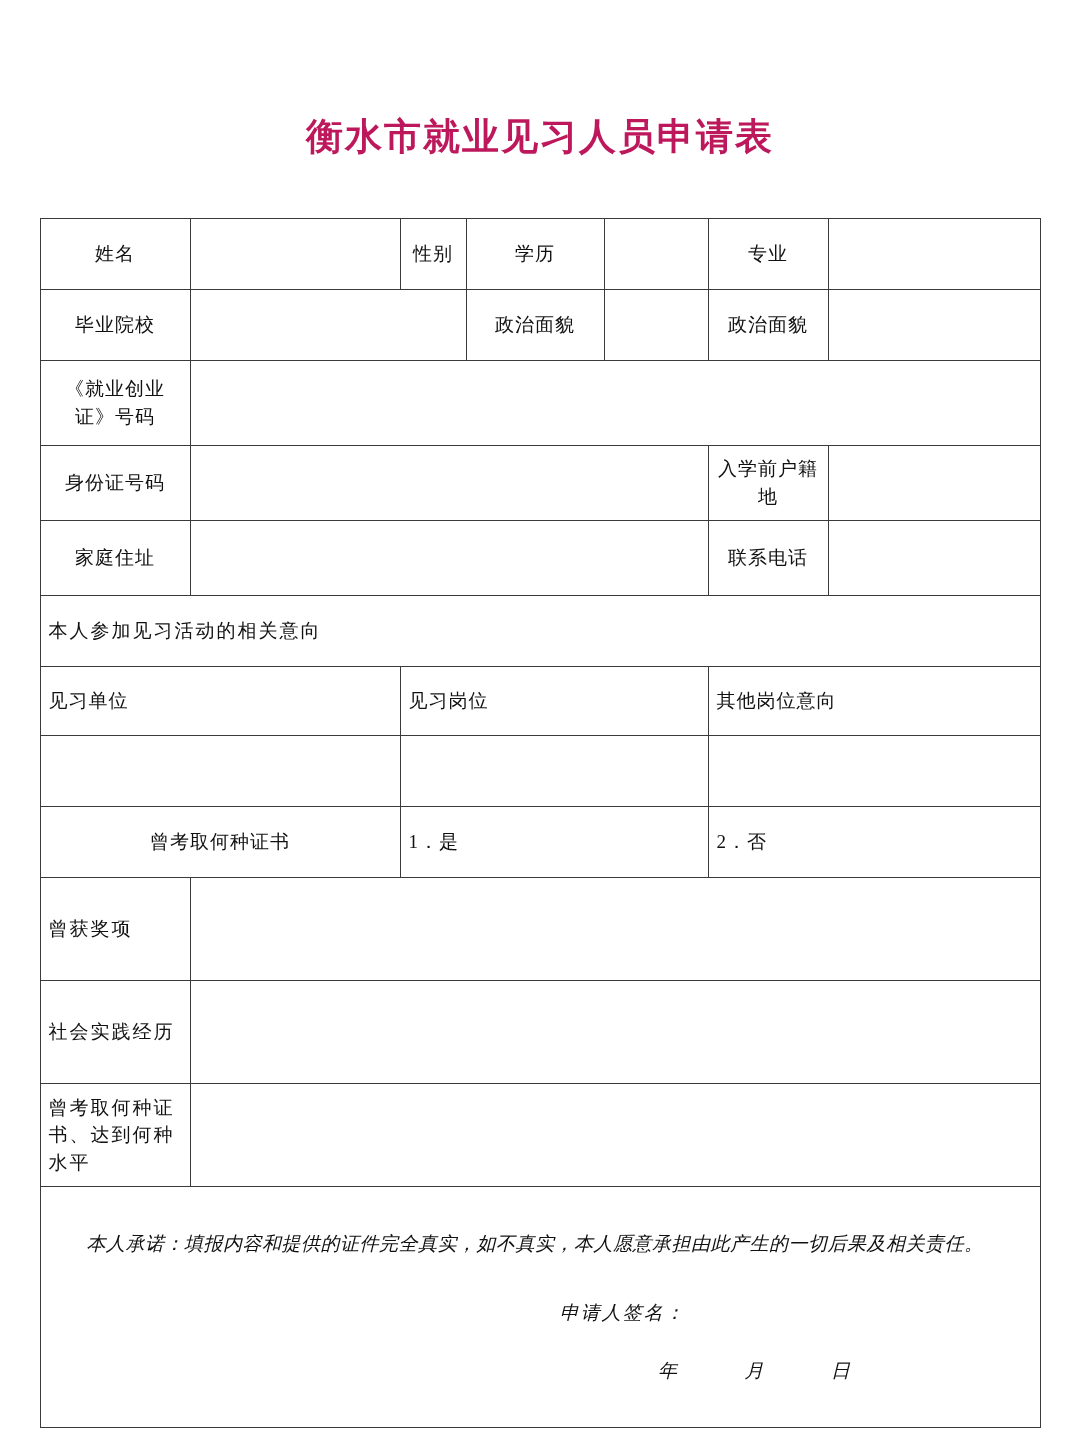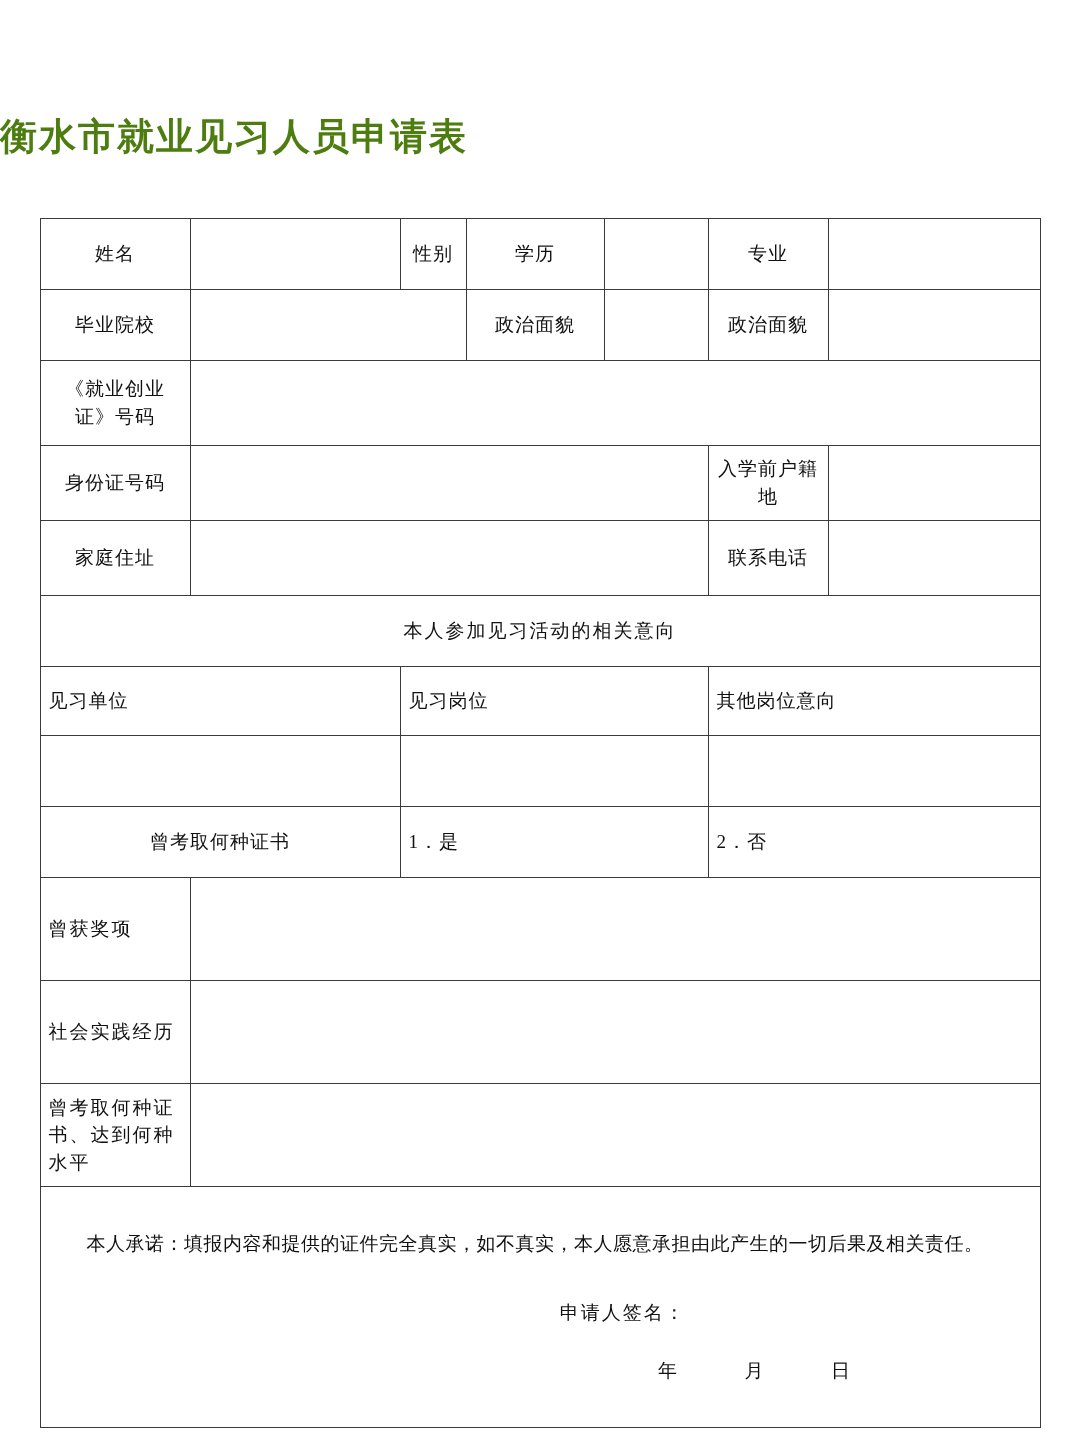--- a/index.html
+++ b/index.html
@@ -22,7 +22,7 @@
     position: relative;
   }
   .doc-title {
-    text-align: left;
+    text-align: center;
     font-family: "DejaVu Serif", "Liberation Serif", serif;
     font-weight: bold;
     font-size: 37px;
@@ -30,7 +30,7 @@
     margin: 0;
     padding-top: 112px;
     padding-bottom: 0;
-    color: #4d7c0f;
+    color: #be185d;
   }
   table.form {
     border-collapse: collapse;

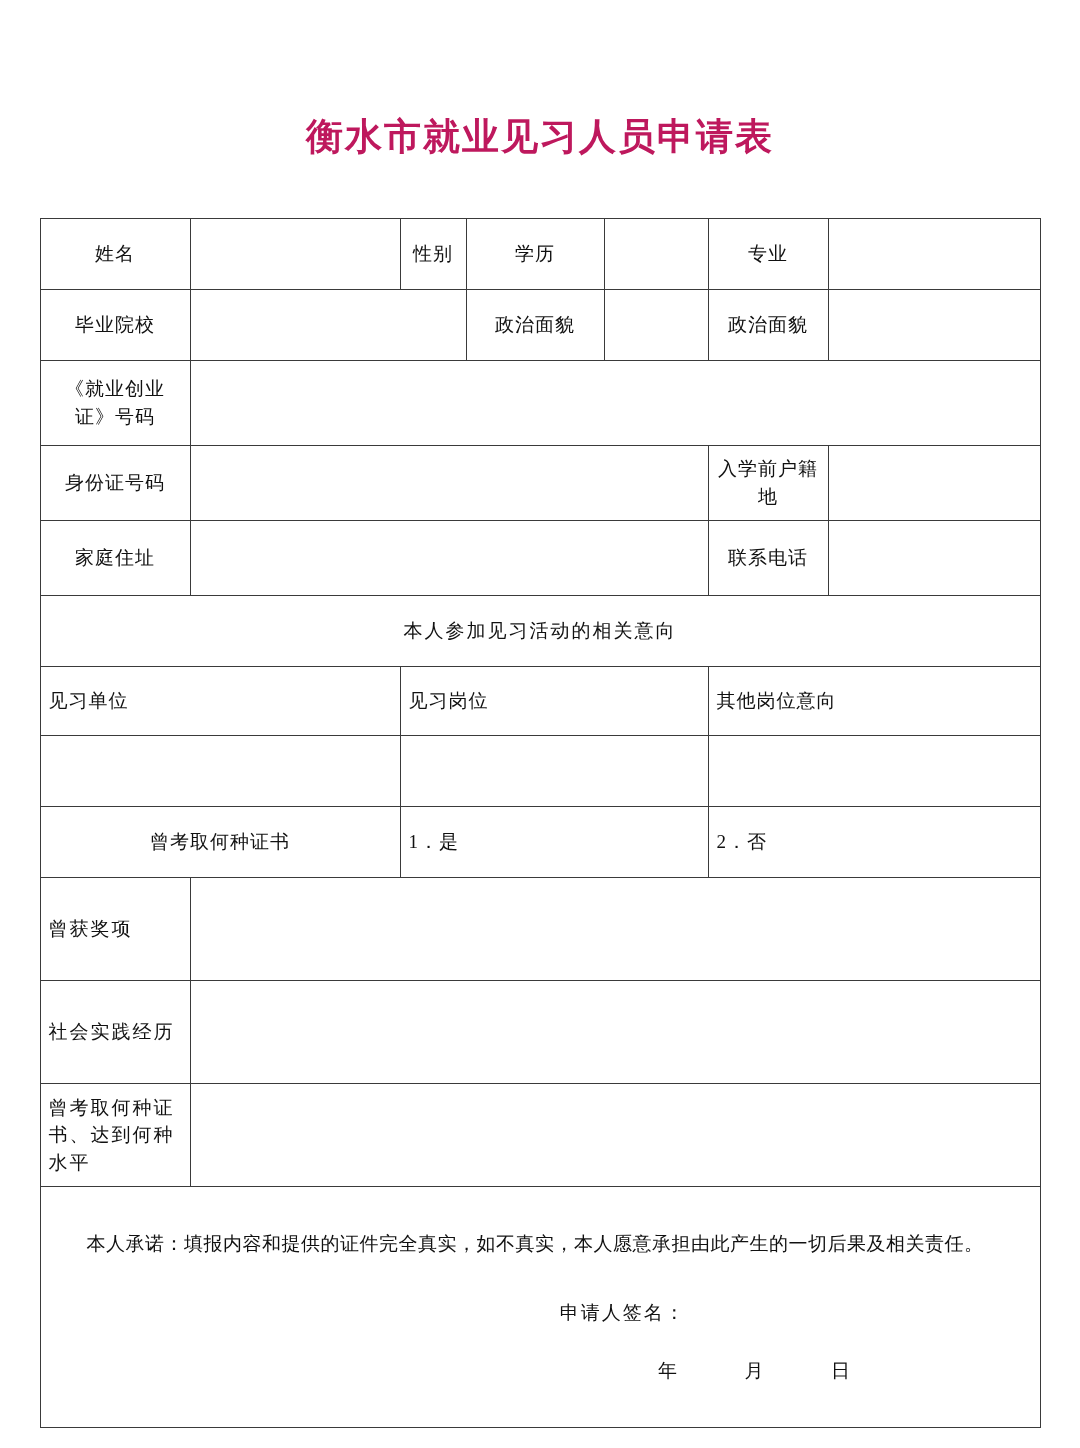--- a/index.html
+++ b/index.html
@@ -56,7 +56,6 @@
   .h72 { height: 72px; }
   .h90 { height: 90px; }
   .section-head {
-    text-align: center;
     font-size: 20px;
     letter-spacing: 2px;
     height: 58px;

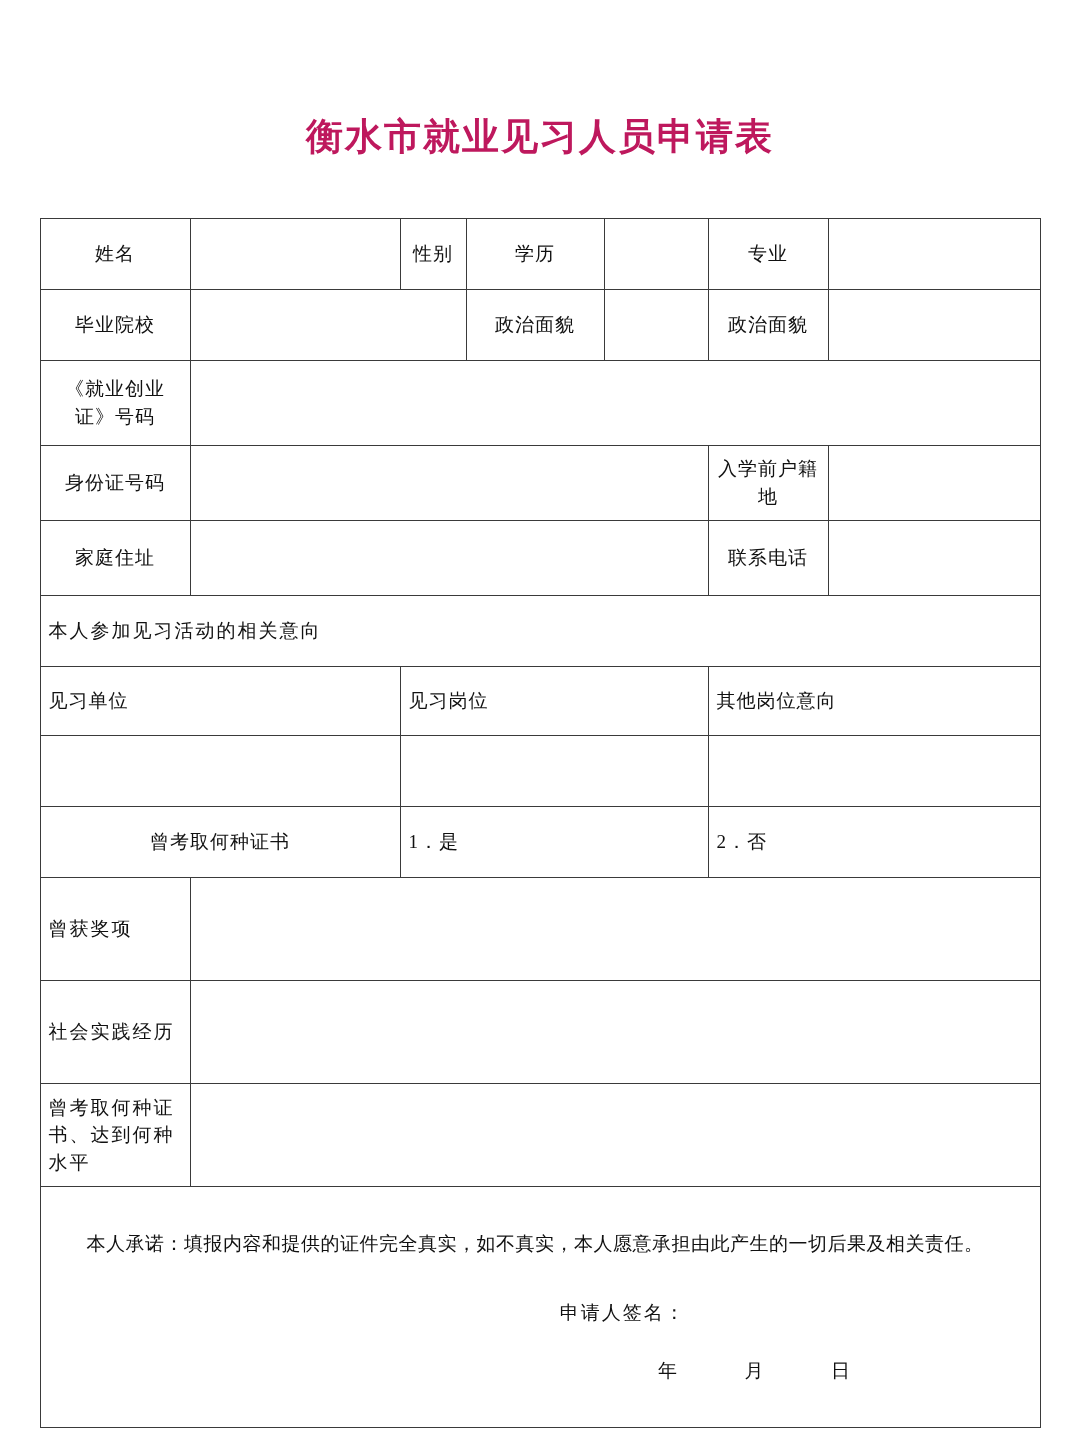--- a/index.html
+++ b/index.html
@@ -80,6 +80,7 @@
     letter-spacing: 0.5px;
     vertical-align: top;
     text-align: left;
+    font-style: italic;
   }
   .pledge p { margin: 0; }
   .pledge .indent { text-indent: 2em; }

